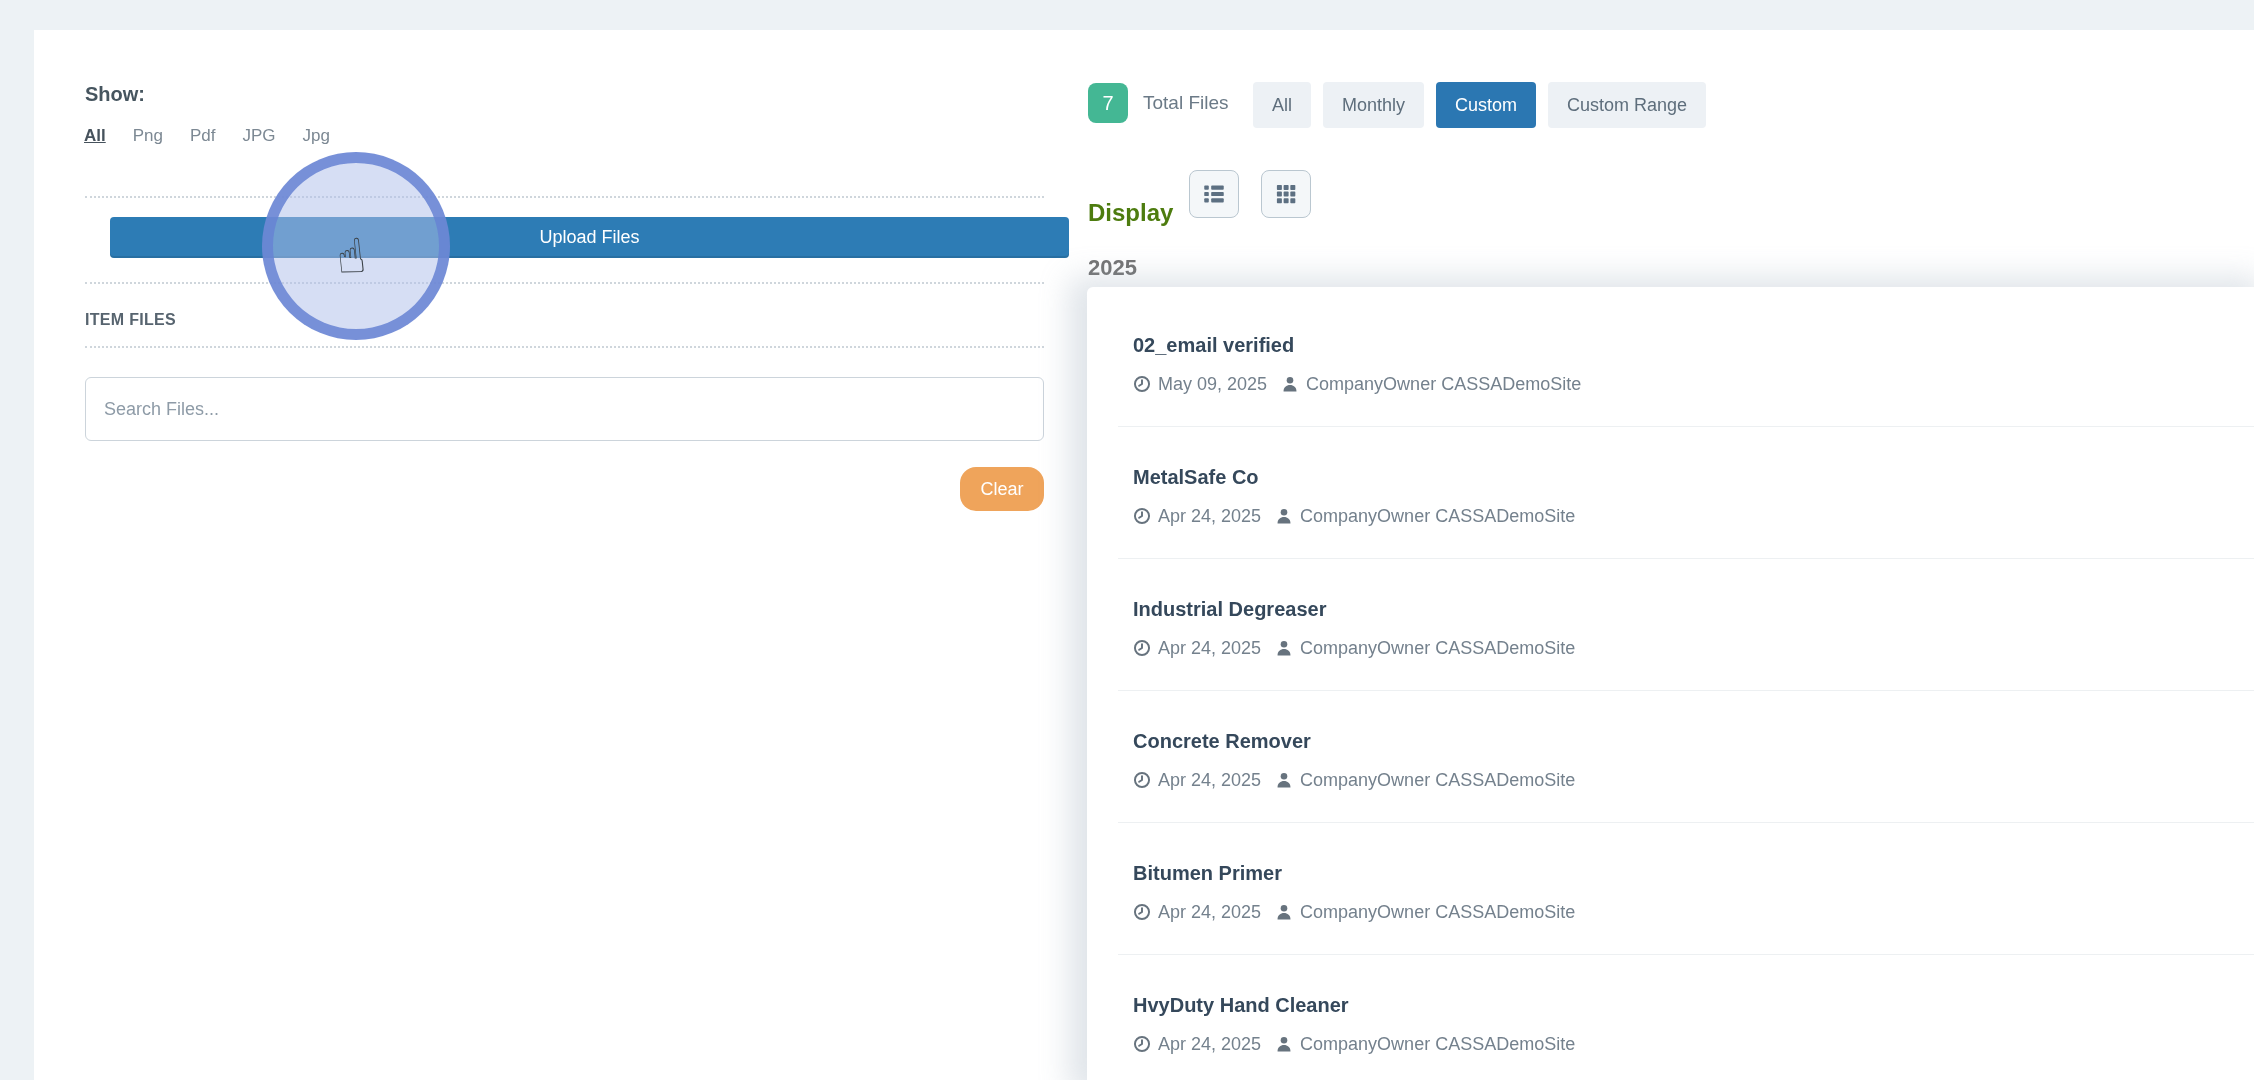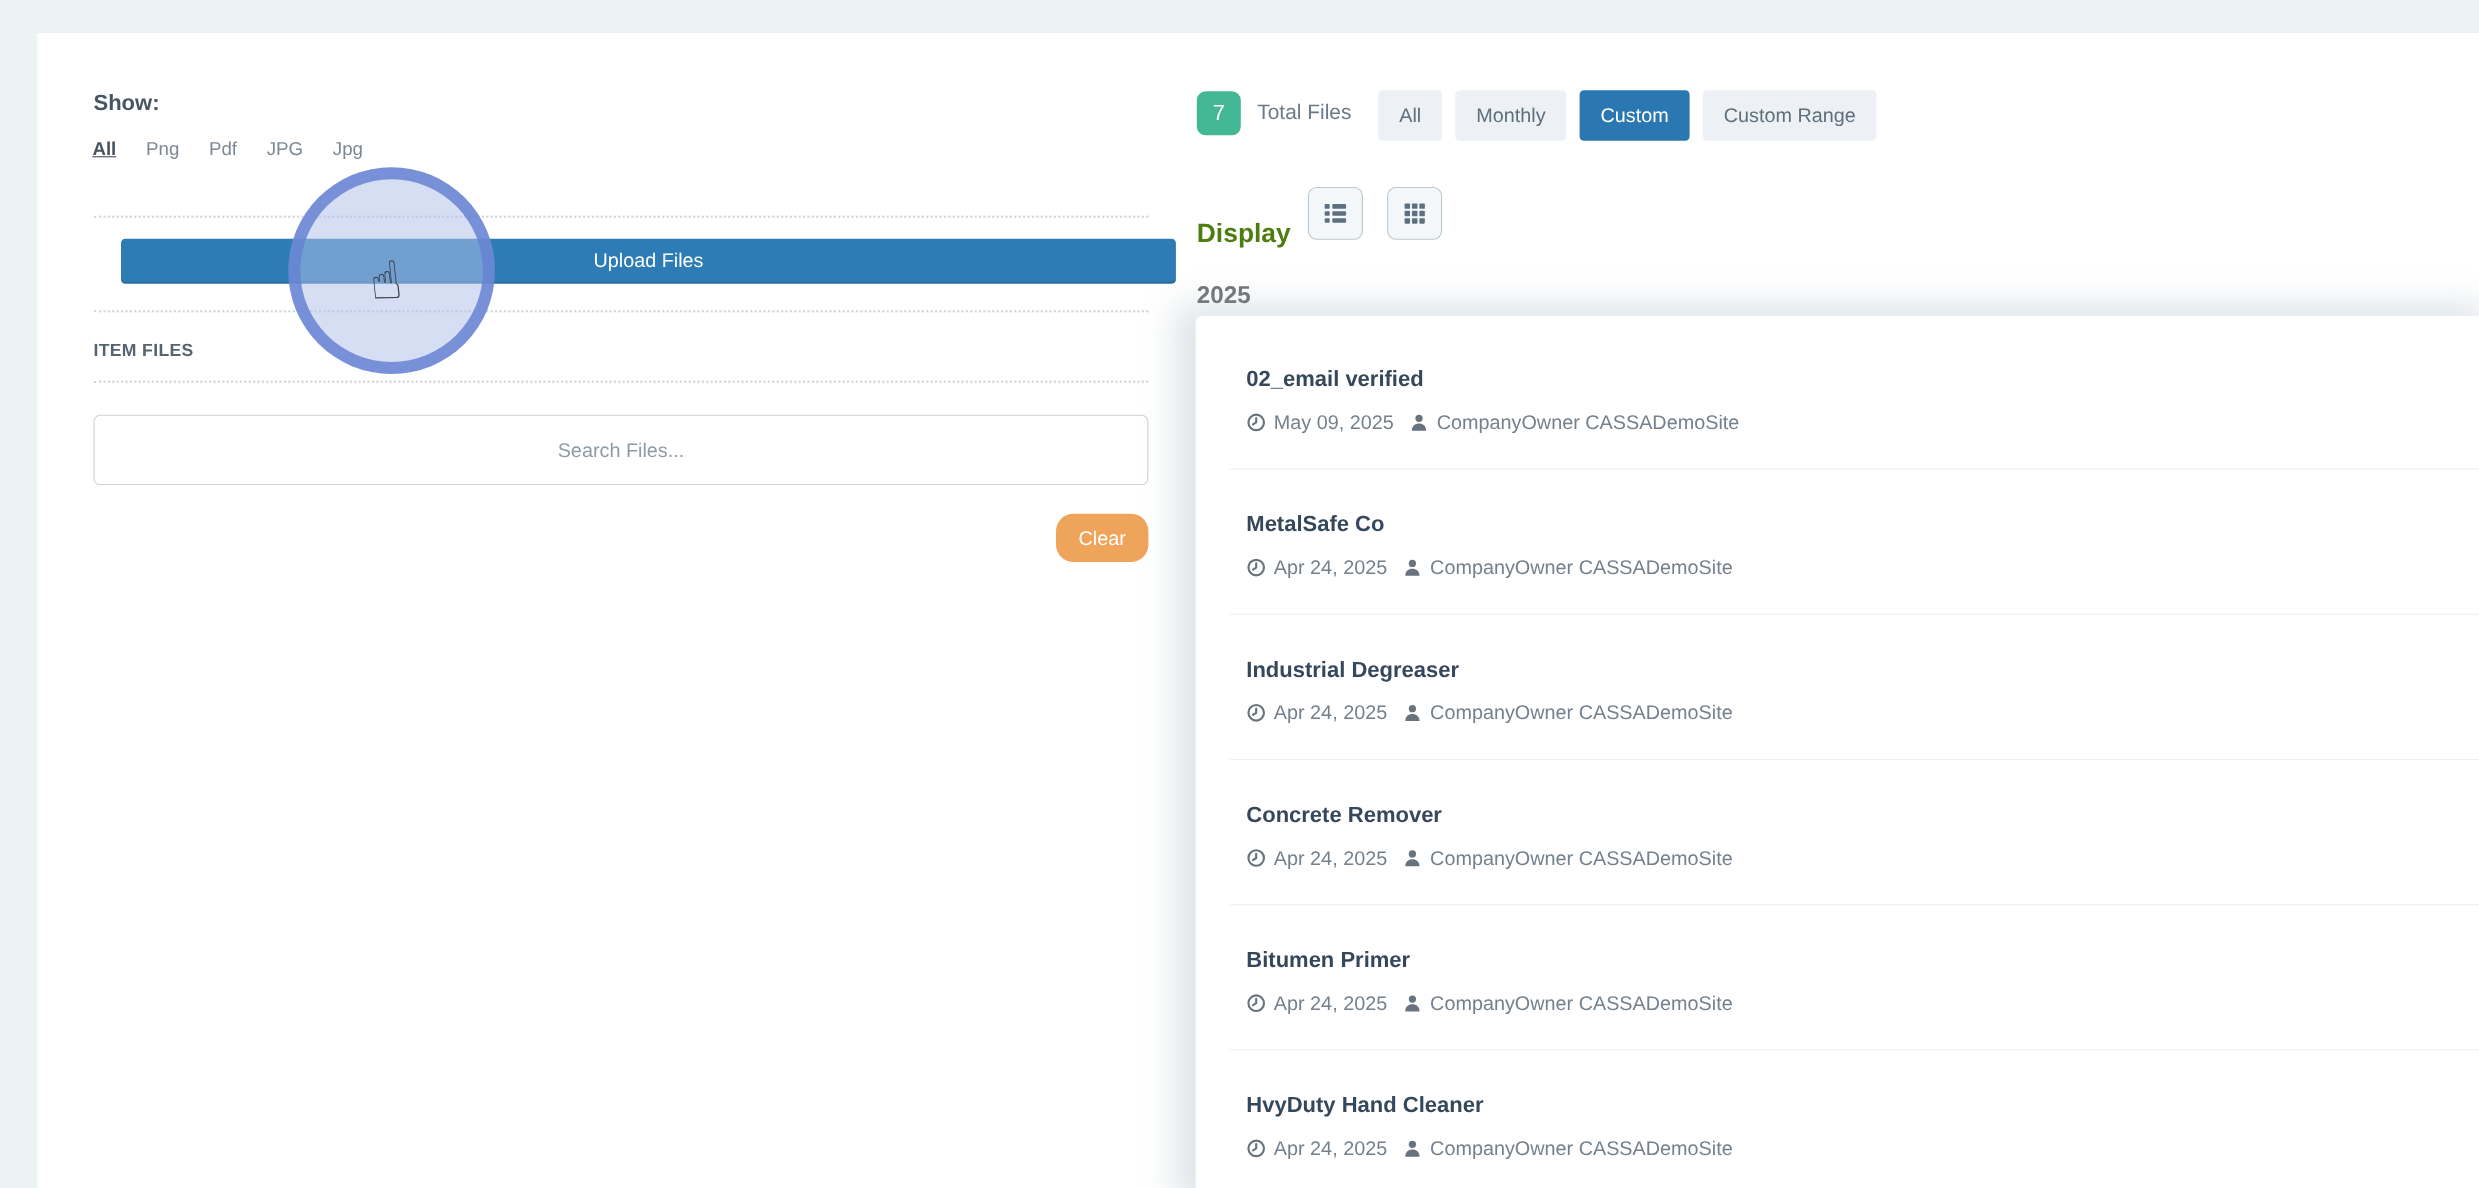--- a/index.html
+++ b/index.html
@@ -22,7 +22,7 @@
   .item-files-label{position:absolute;left:85px;top:311px;font-size:16px;font-weight:bold;color:#57646f;letter-spacing:.3px;}
   .search-input{position:absolute;left:85px;top:377px;width:959px;height:64px;box-sizing:border-box;
     border:1px solid #ccd4db;border-radius:6px;padding:0 18px;font-size:18px;color:#45525d;
-    font-family:inherit;background:#fff;outline:none;text-align:center;}
+    font-family:inherit;background:#fff;outline:none;}
   .search-input::placeholder{color:#8e9ba7;}
   .clear-btn{position:absolute;left:960px;top:467px;width:84px;height:44px;background:#efa45b;color:#fff;
     font-size:18px;border:none;border-radius:16px;cursor:pointer;font-family:inherit;}

